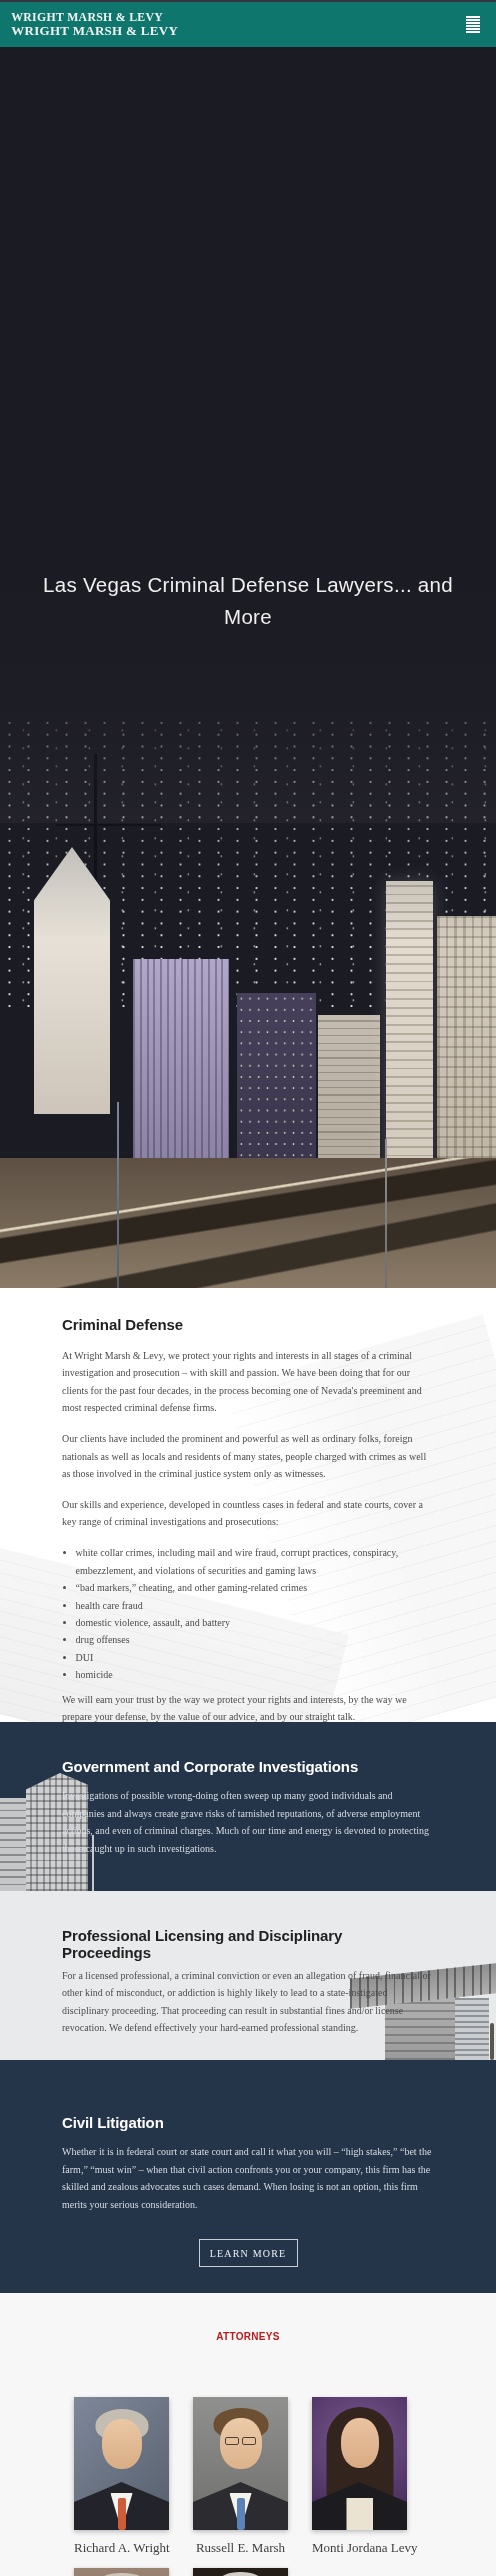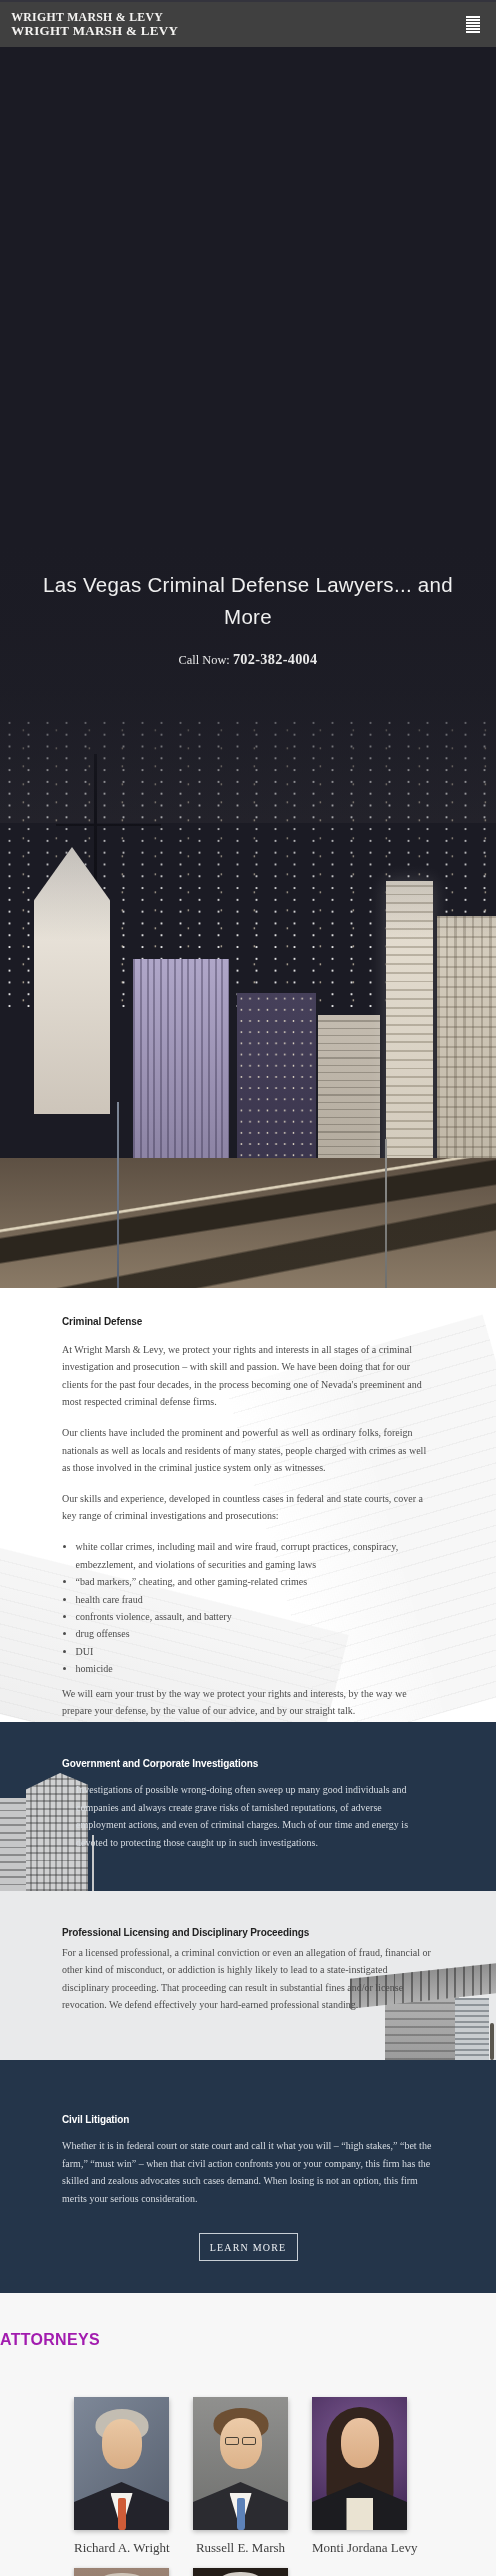--- a/index.html
+++ b/index.html
@@ -13,7 +13,7 @@
   
   .topline { height:1.9px; background:#34343d; }
   header {
-    height:45px; background:#404040; position:relative; z-index:30;
+    height:45px; background:#0f766e; position:relative; z-index:30;
     display:flex; align-items:center; justify-content:space-between;
     padding:0 16px 0 11.2px;
   }

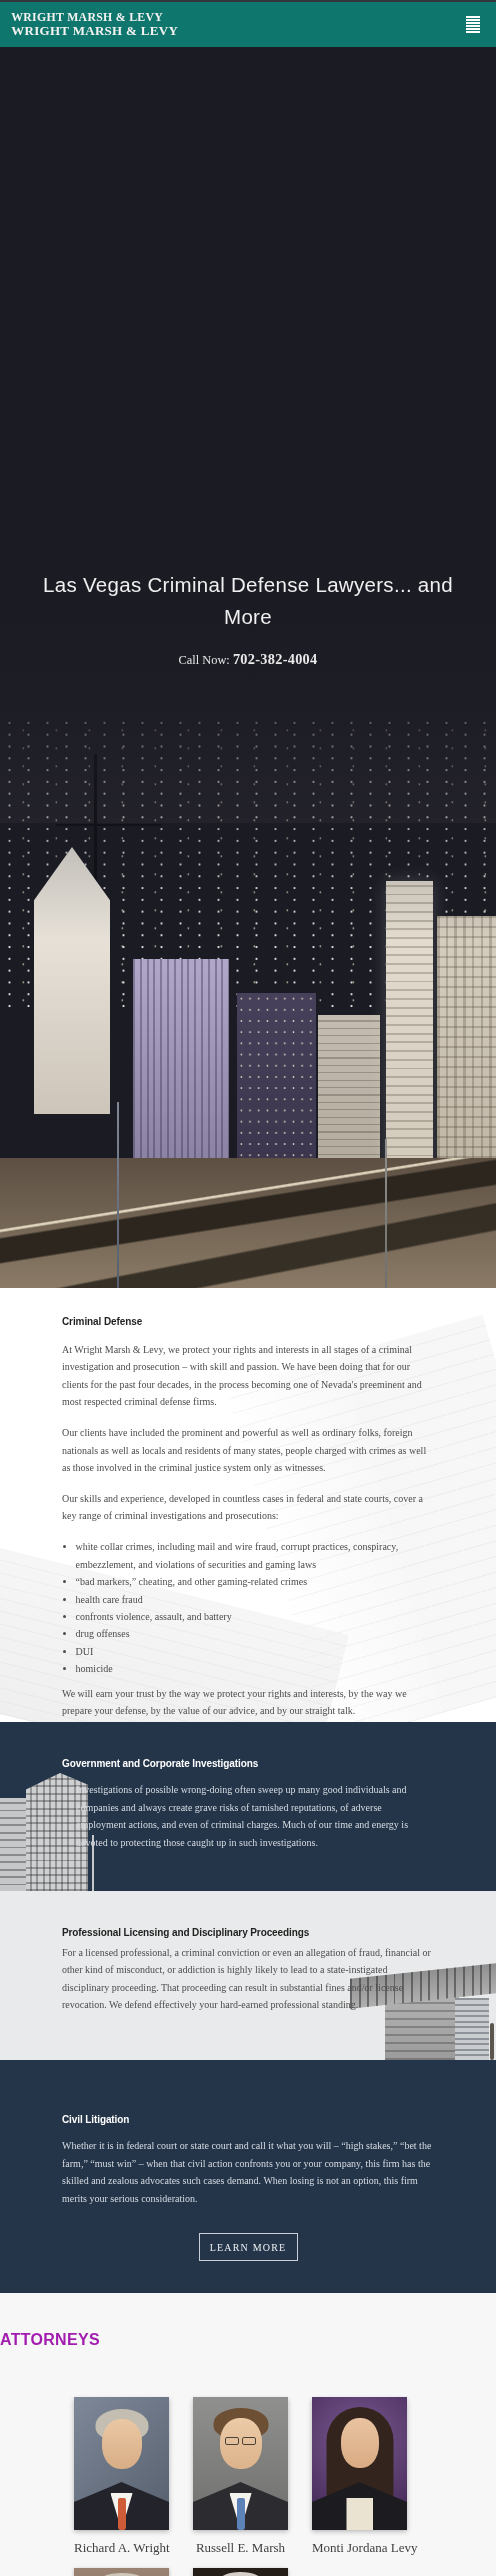--- a/index.html
+++ b/index.html
@@ -236,10 +236,6 @@
   <div class="hero-overlay"></div>
   <div class="hero-text">
     <h1 class="hero-title">Las Vegas Criminal Defense Lawyers... and More</h1>
-    <div class="hero-call">
-      <span>Call Now:</span>
-      <b>702-382-4004</b>
-    </div>
   </div>
 </section>
 

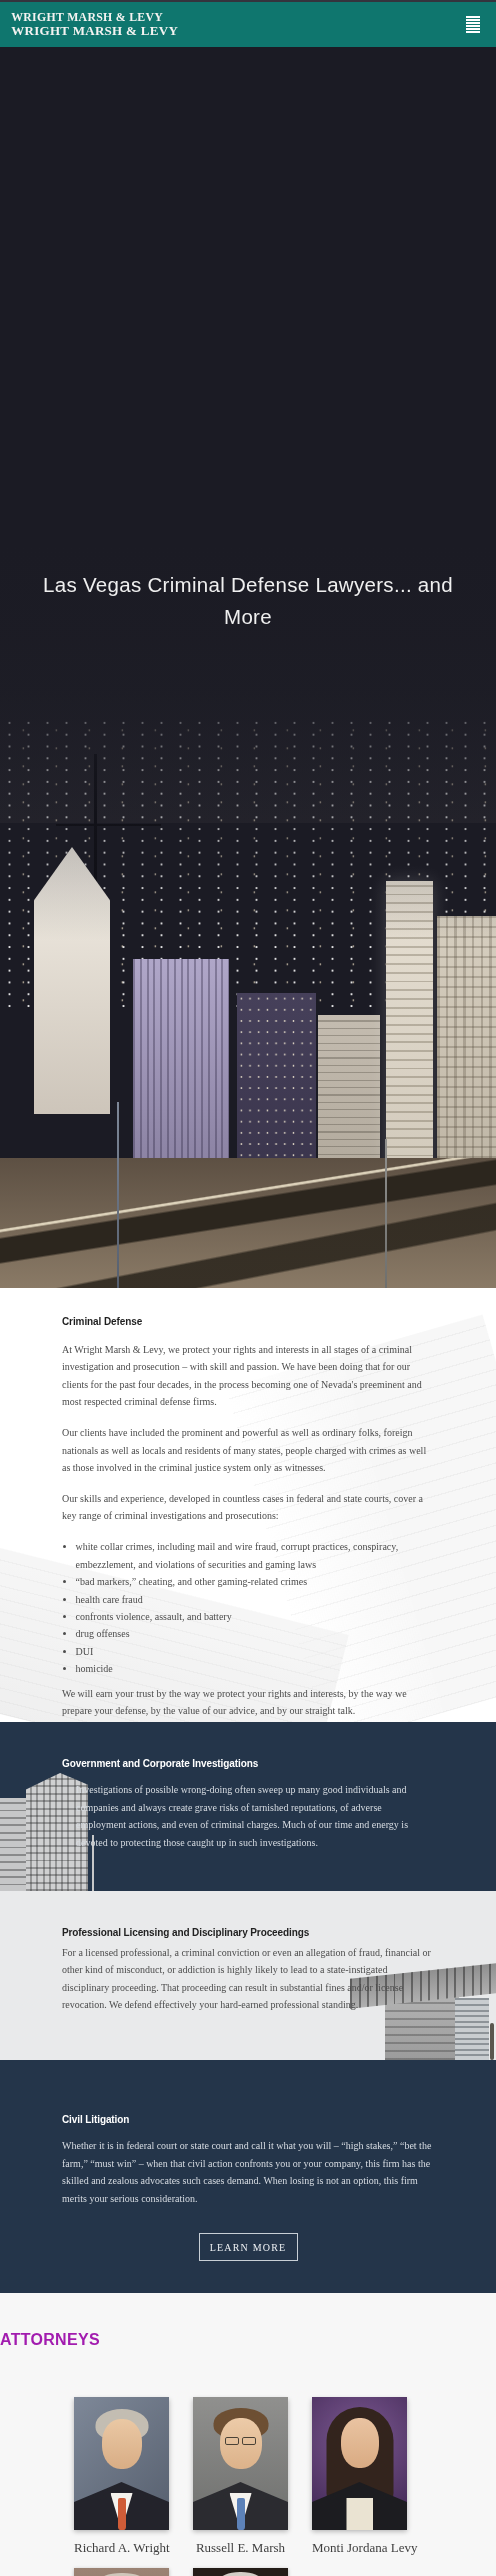--- a/index.html
+++ b/index.html
@@ -87,7 +87,7 @@
   section { position:relative; overflow:hidden; }
   .pad { padding:0 62px; }
   h2.sec-h { font-family:"Liberation Sans","DejaVu Sans",sans-serif; font-weight:bold;
-    font-size:10px; letter-spacing:-0.1px; }
+    font-size:15px; letter-spacing:-0.1px; }
   p.body, li.body { font-size:10px; line-height:17.4px; color:#4c4c4c; }
 
   

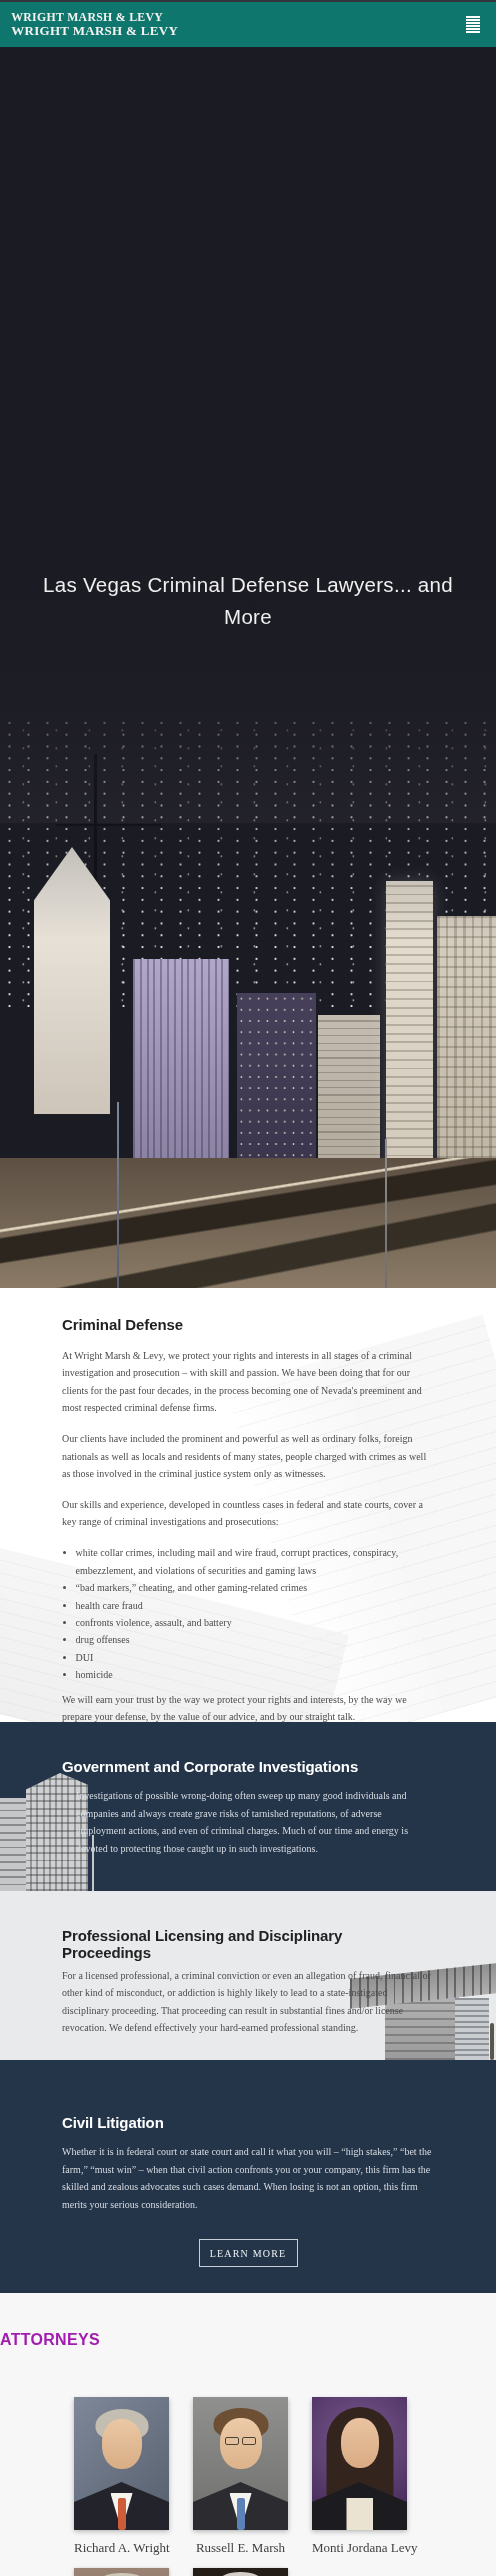--- a/index.html
+++ b/index.html
@@ -251,7 +251,7 @@
       <li class="body">white collar crimes, including mail and wire fraud, corrupt practices, conspiracy, embezzlement, and violations of securities and gaming laws</li>
       <li class="body">“bad markers,” cheating, and other gaming-related crimes</li>
       <li class="body">health care fraud</li>
-      <li class="body">confronts violence, assault, and battery</li>
+      <li class="body">domestic violence, assault, and battery</li>
       <li class="body">drug offenses</li>
       <li class="body">DUI</li>
       <li class="body">homicide</li>

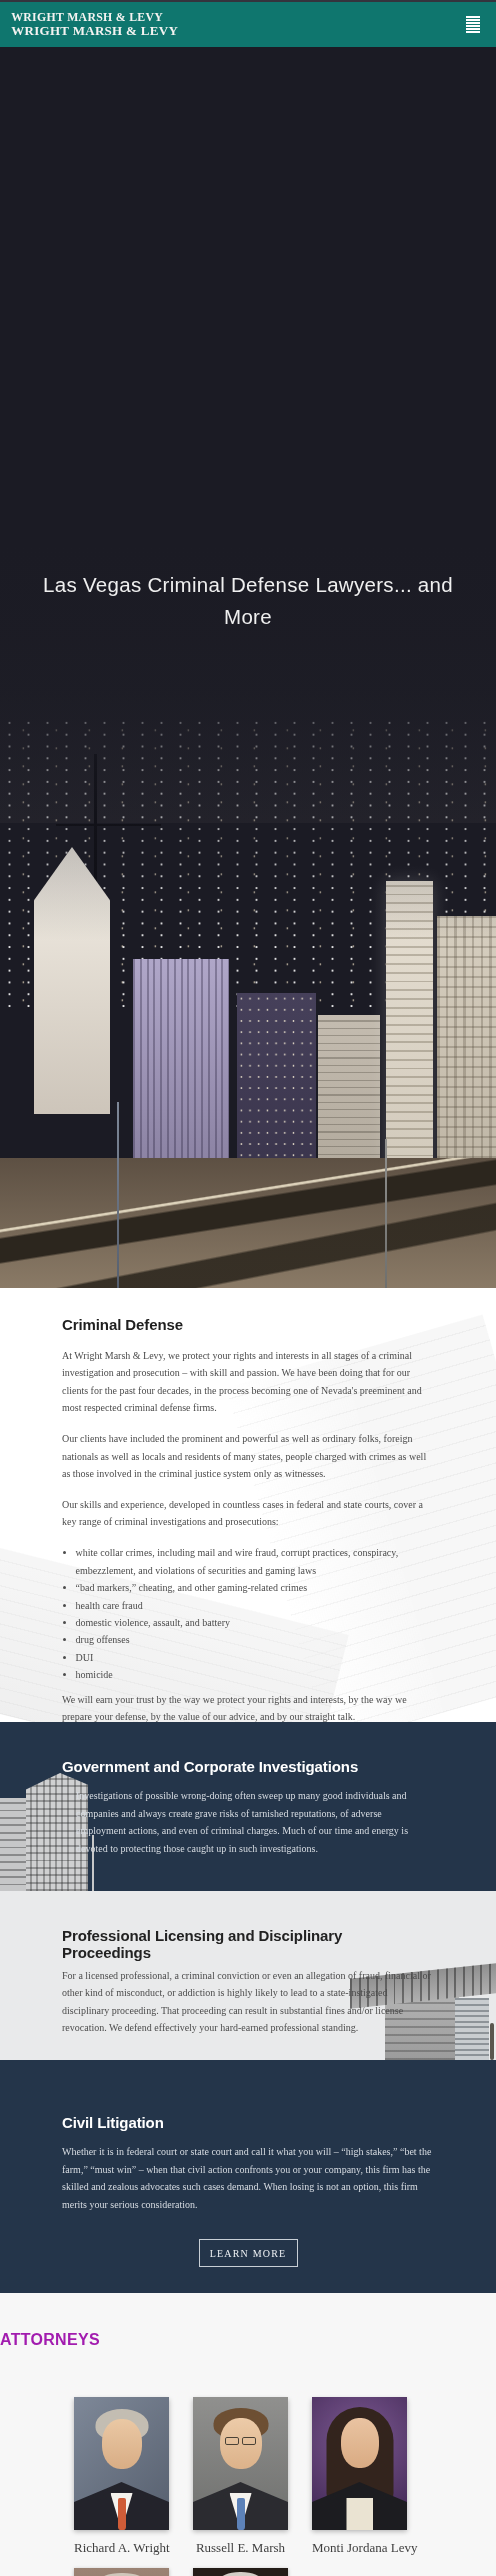--- a/index.html
+++ b/index.html
@@ -121,7 +121,7 @@
   .gov-lamp { position:absolute; left:92px; bottom:0; width:1.9px; height:56px; background:#d0d0d0; }
   .sec-gov .inner { position:relative; z-index:2; padding-top:36px; }
   .sec-gov h2 { color:#ffffff; margin-bottom:12.4px; }
-  .sec-gov p { color:#d7dce2;margin-left:14px; }
+  .sec-gov p { color:#d7dce2; }
 
   
   .sec-lic { height:169px; background:#e9eaeb; }

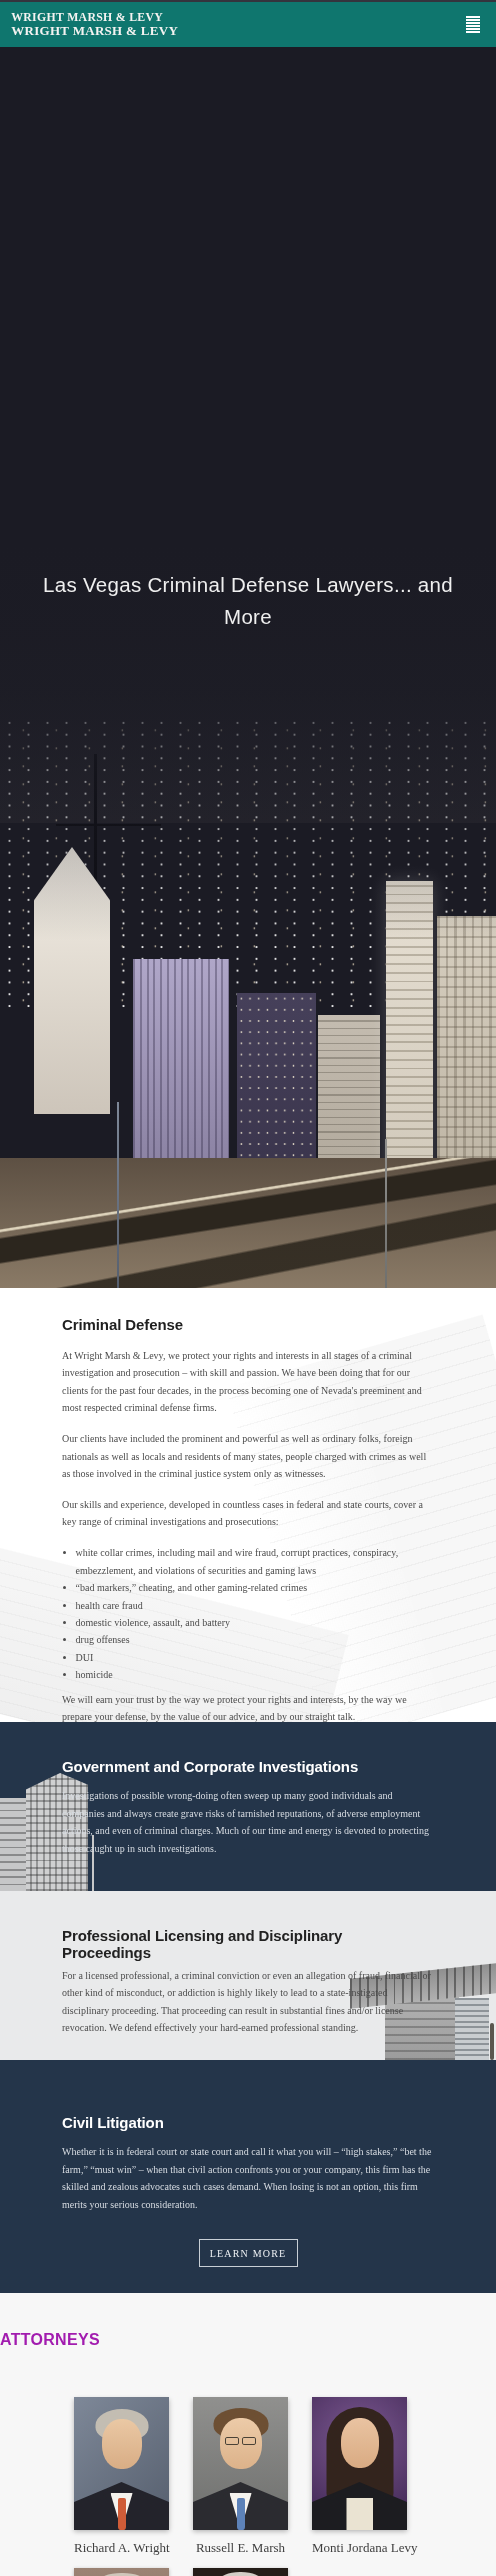--- a/index.html
+++ b/index.html
@@ -155,7 +155,7 @@
   
   .sec-att { height:284px; background:#f7f7f7; }
   .sec-att h3 { font-family:"Liberation Sans","DejaVu Sans",sans-serif; font-weight:bold;
-    font-size:16px; letter-spacing:0.3px; color:#a21caf; padding-top:38px; }
+    font-size:10px; letter-spacing:0.3px; color:#b91c1c; text-align:center; padding-top:38px; }
   .att-row { position:absolute; left:74px; top:104px; display:flex; gap:24px; }
   .att-card { width:95px; }
   .portrait { width:95px; height:133px; position:relative; overflow:hidden;

